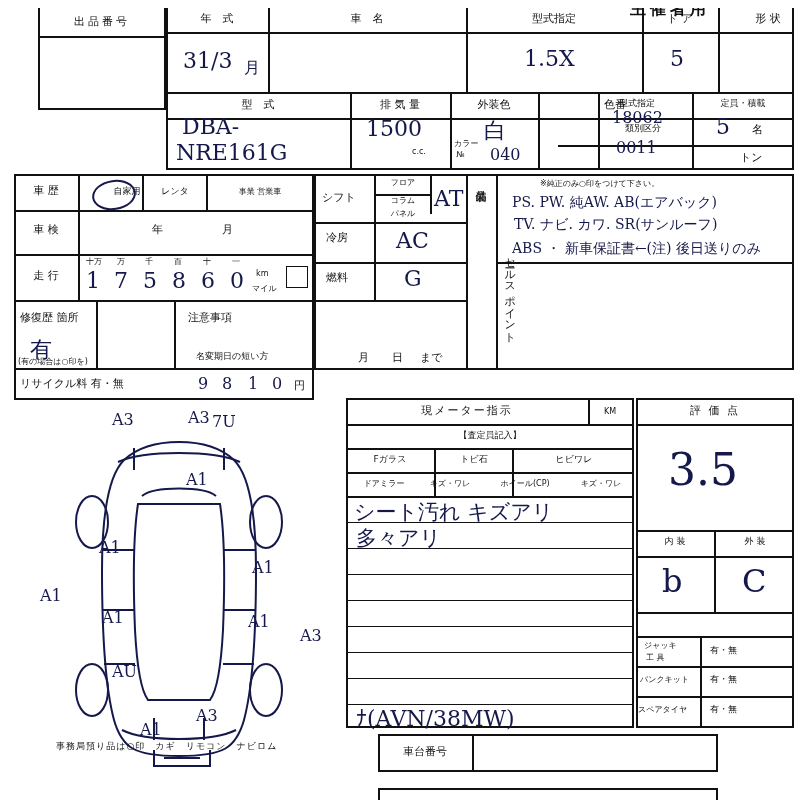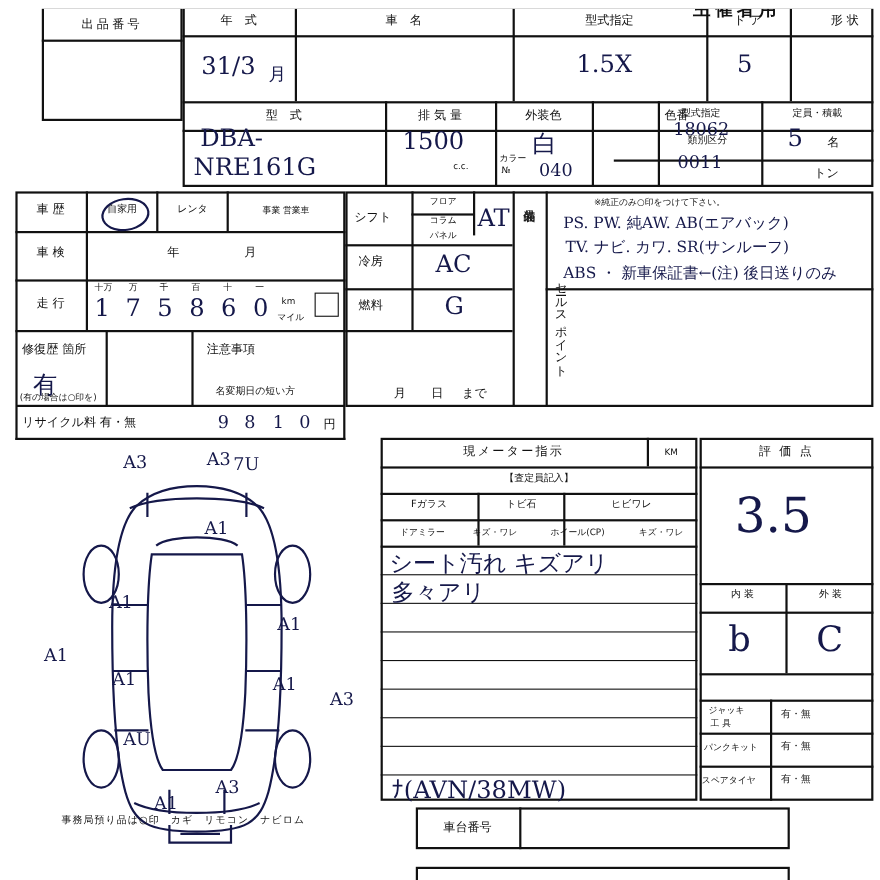--- a/index.html
+++ b/index.html
@@ -101,7 +101,7 @@
   <div class="ln" style="left:174px;top:300px;width:2px;height:70px;"></div>
 
   <div class="lbl ctr" style="left:14px;top:185px;width:64px;">車 歴</div>
-  <div class="lbl ctr sm" style="left:80px;top:187px;width:62px;">自家用</div>
+  <div class="lbl ctr sm" style="left:80px;top:187px;width:62px;padding-left:16px;">自家用</div>
   <div style="position:absolute;left:92px;top:180px;width:40px;height:26px;border:2px solid #15184a;border-radius:50%;transform:rotate(-8deg);"></div>
   <div class="lbl ctr sm" style="left:144px;top:187px;width:62px;">レンタ</div>
   <div class="lbl ctr xs" style="left:208px;top:188px;width:104px;">事業 営業車</div>

